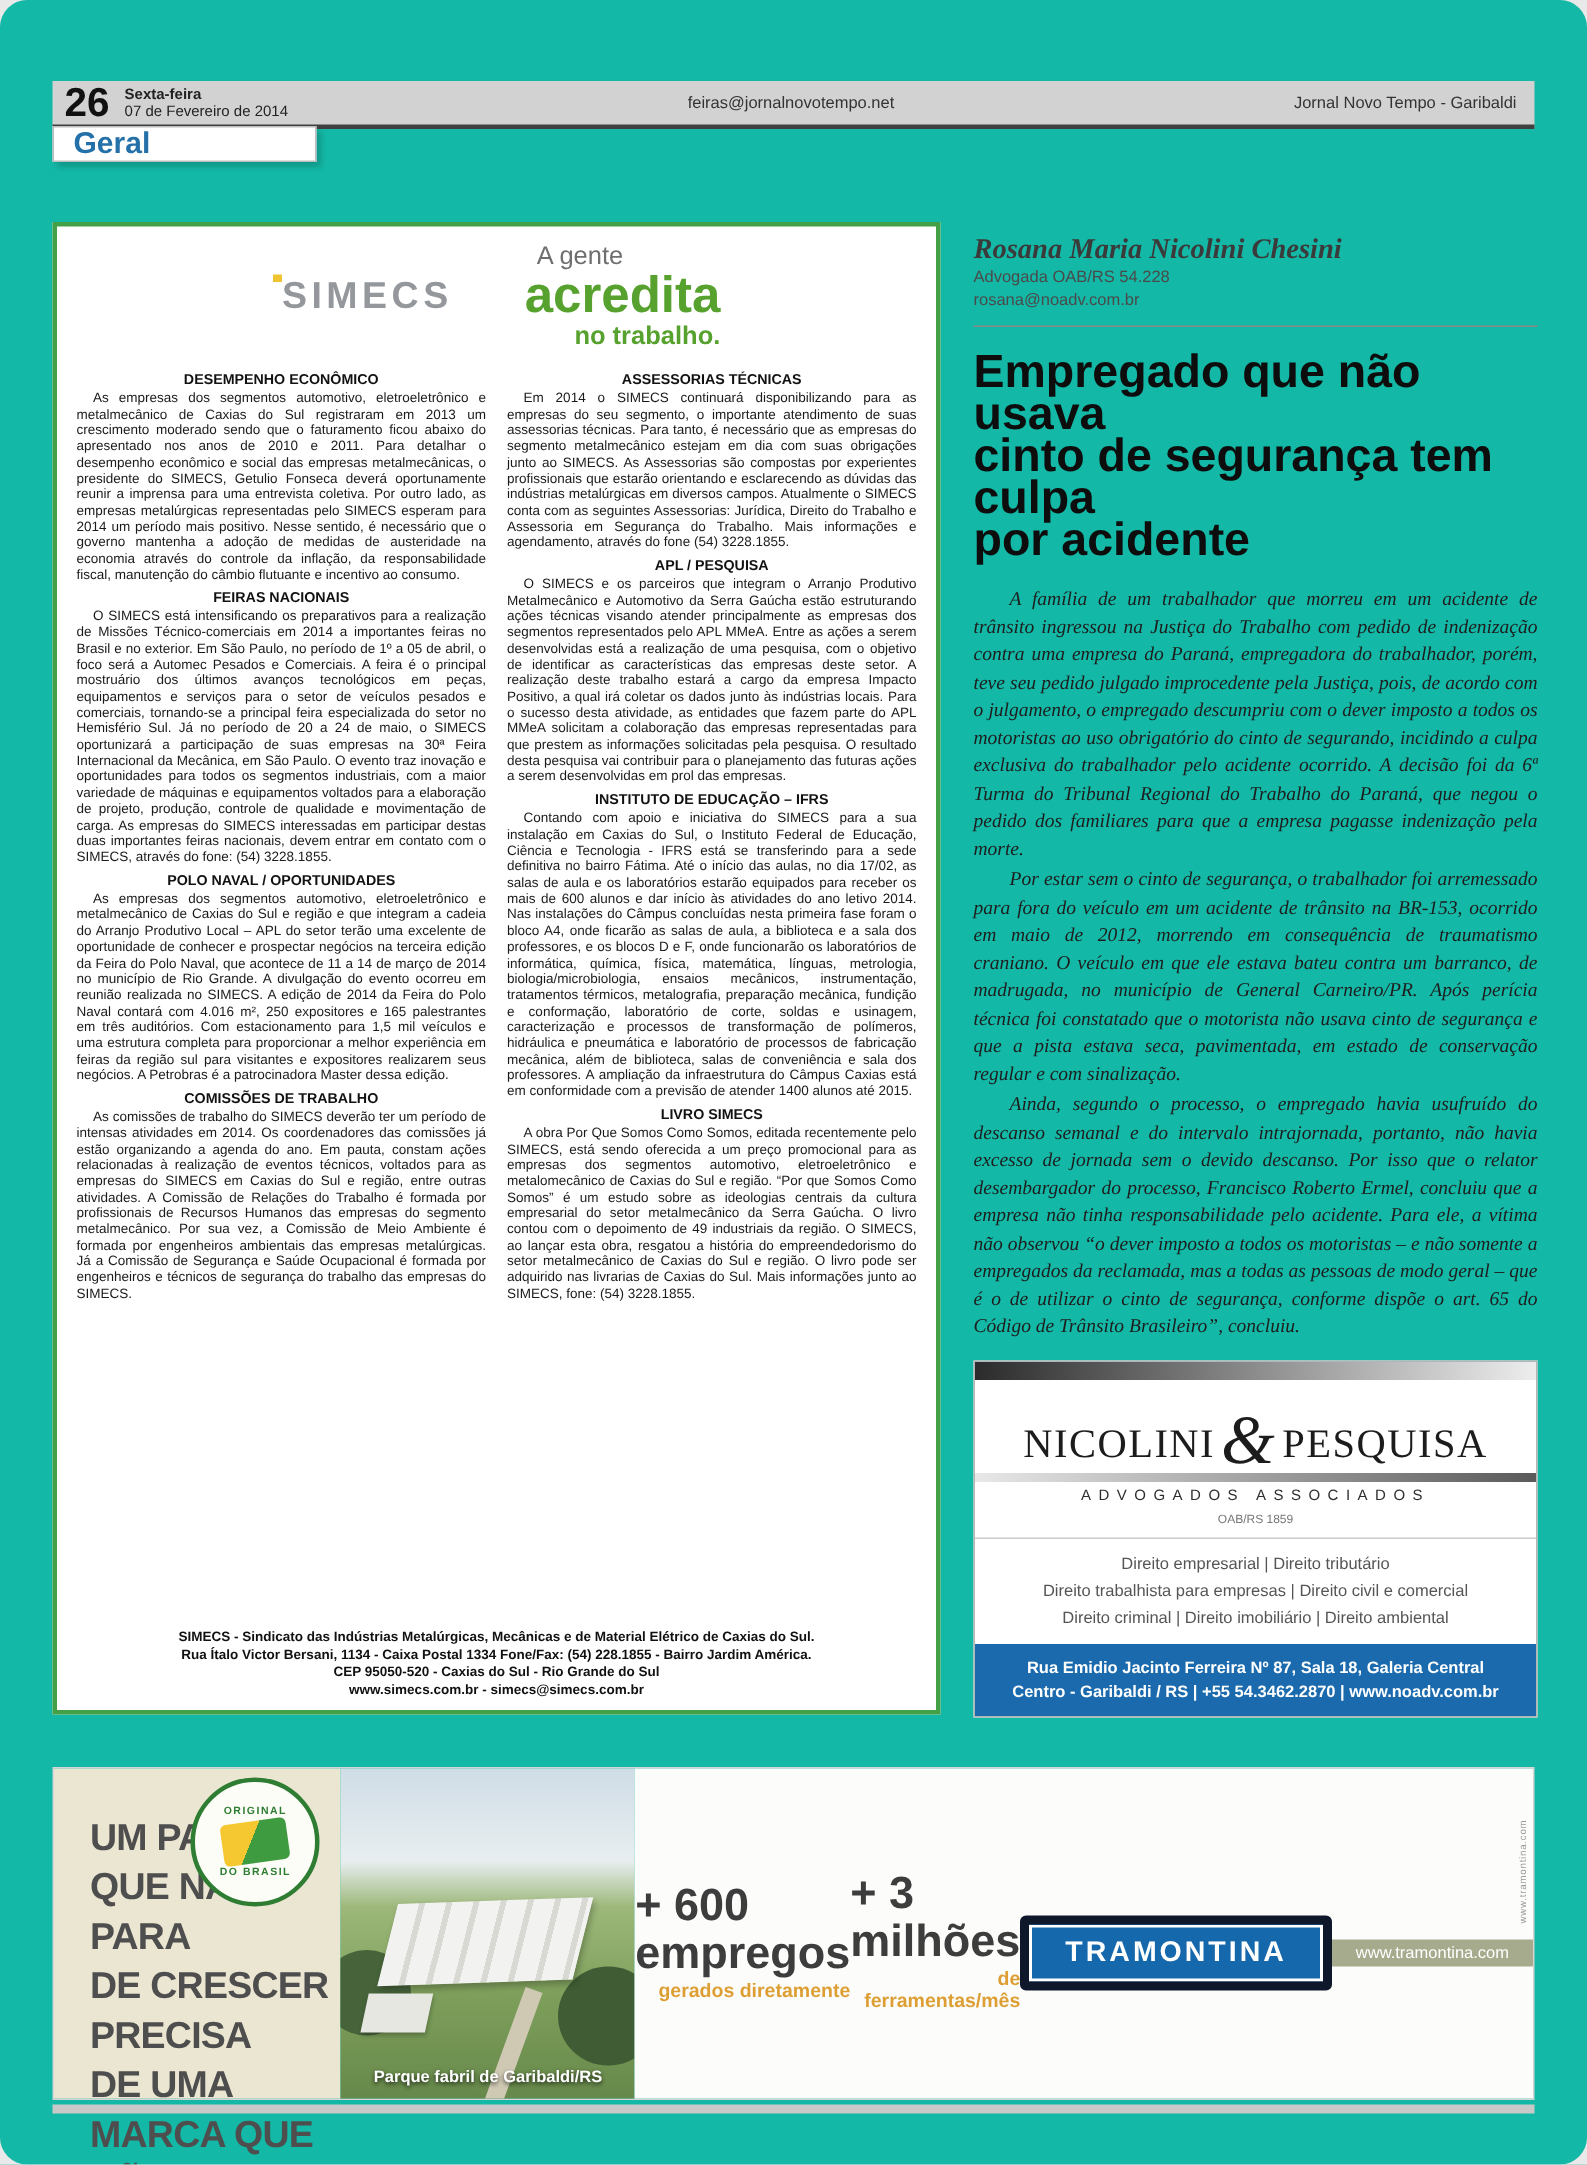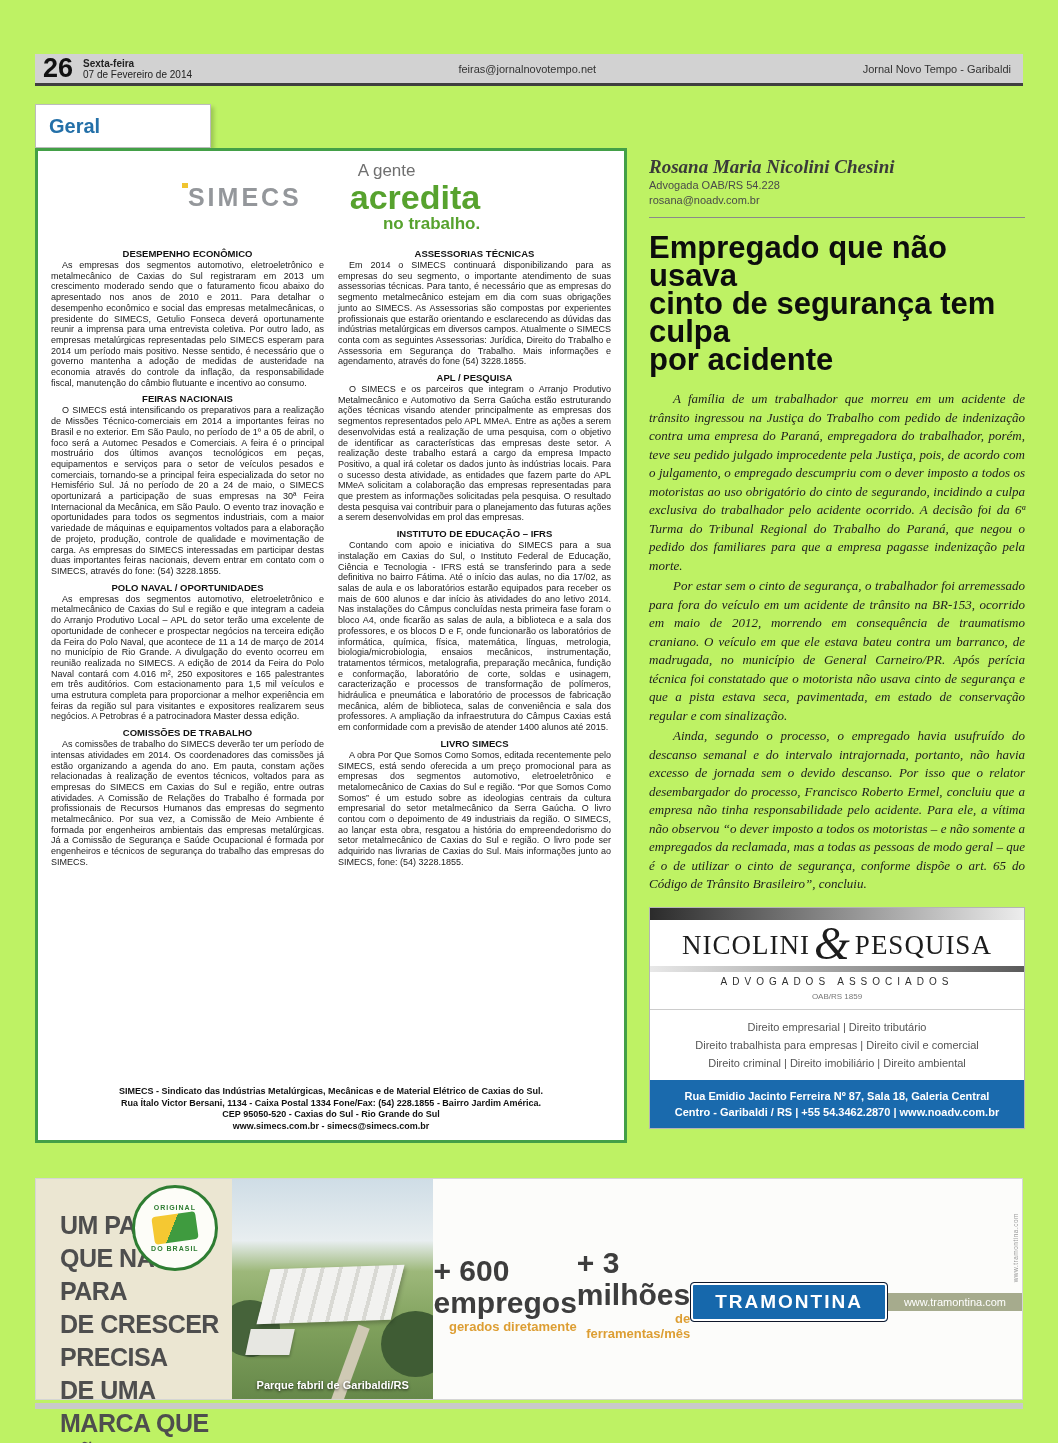--- a/index.html
+++ b/index.html
@@ -3,8 +3,8 @@
 <meta charset="utf-8">
 <style>
   html,body{margin:0;padding:0;background:#e9e9e9;}
-  .page{position:relative;width:1058px;height:1443px;background:#bef264;overflow:hidden;
-        font-family:"Liberation Sans",sans-serif;color:#1a1a1a;}
+  .page{position:relative;width:1058px;height:1443px;background:#14b8a6;overflow:hidden;
+        font-family:"Liberation Sans",sans-serif;color:#1a1a1a;border-radius:18px;}
 
   
   .masthead{position:absolute;left:35px;top:54px;width:988px;height:32px;background:#d2d2d2;

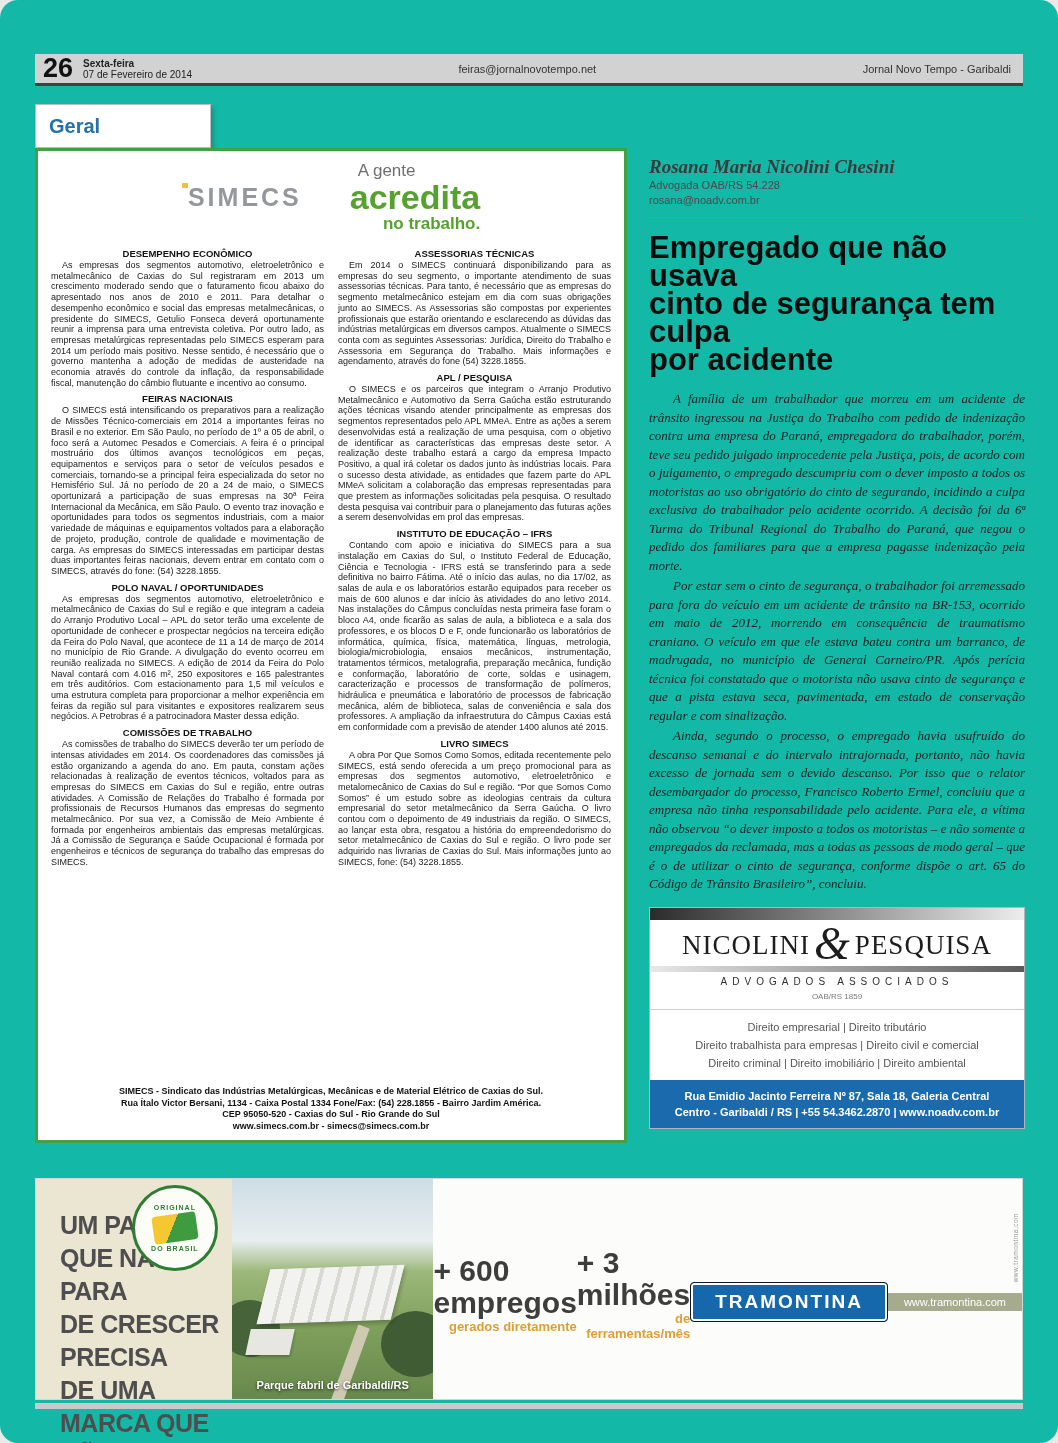--- a/index.html
+++ b/index.html
@@ -16,9 +16,9 @@
   .journal-name{font-size:11px;color:#333;padding-right:12px;}
 
   
-  .section-box{position:absolute;left:35px;top:104px;width:176px;height:44px;background:#fff;
+  .section-box{position:absolute;left:35px;top:84px;width:176px;height:24px;background:#fff;
                border:1px solid #bcbcbc;box-shadow:3px 3px 4px rgba(0,0,0,.18);
-               display:flex;align-items:center;padding-left:13px;box-sizing:border-box;}
+               display:flex;padding-left:13px;box-sizing:border-box;}
   .section-label{color:#2470a8;font-weight:700;font-size:20px;}
 
   

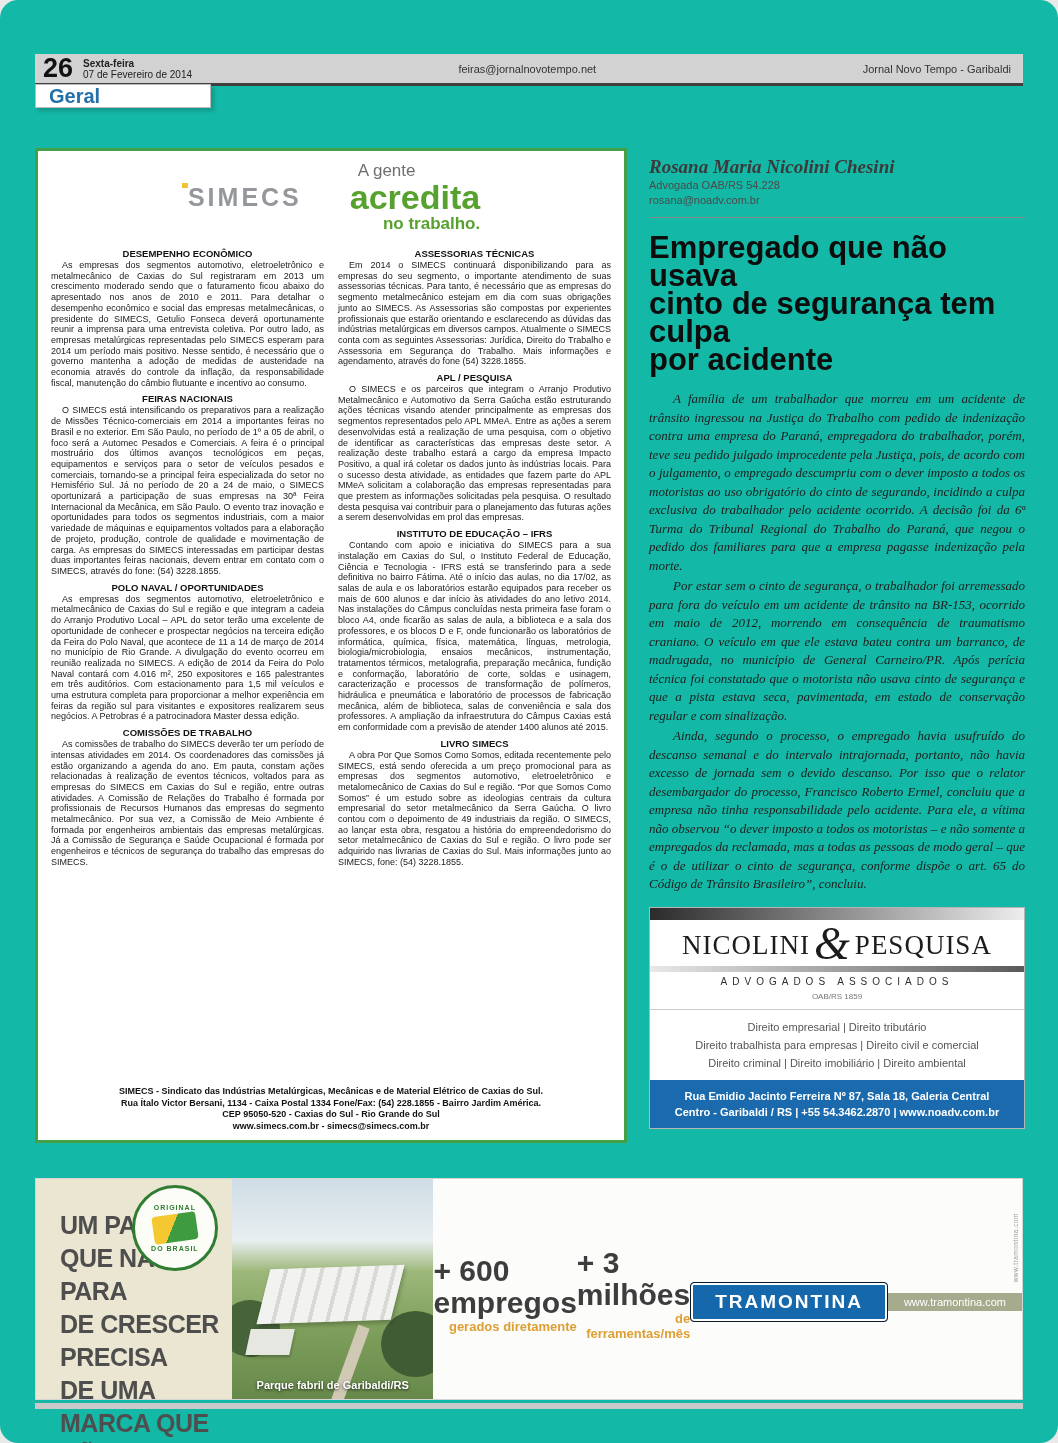--- a/index.html
+++ b/index.html
@@ -57,9 +57,9 @@
                border:1px solid #b5b5b5;box-sizing:border-box;}
   .grad-top{height:12px;background:linear-gradient(90deg,#2b2b2b,#ededed);}
   .grad-mid{height:6px;background:linear-gradient(90deg,#e8e8e8,#5a5a5a);}
-  .firm-name{display:flex;justify-content:center;gap:4px;
+  .firm-name{display:flex;align-items:center;justify-content:center;gap:4px;
              font-family:"Liberation Serif",serif;font-size:27px;letter-spacing:1px;
-             color:#1c1c1c;padding:10px 0 4px;}
+             color:#1c1c1c;padding:10px 0 4px;margin-top:16px;}
   .firm-amp{font-style:italic;font-size:46px;line-height:36px;margin-top:-4px;}
   .firm-sub{text-align:center;font-size:10px;letter-spacing:5px;color:#2e2e2e;margin-top:4px;}
   .firm-oab{text-align:center;font-size:8px;color:#777;margin:5px 0 8px;}

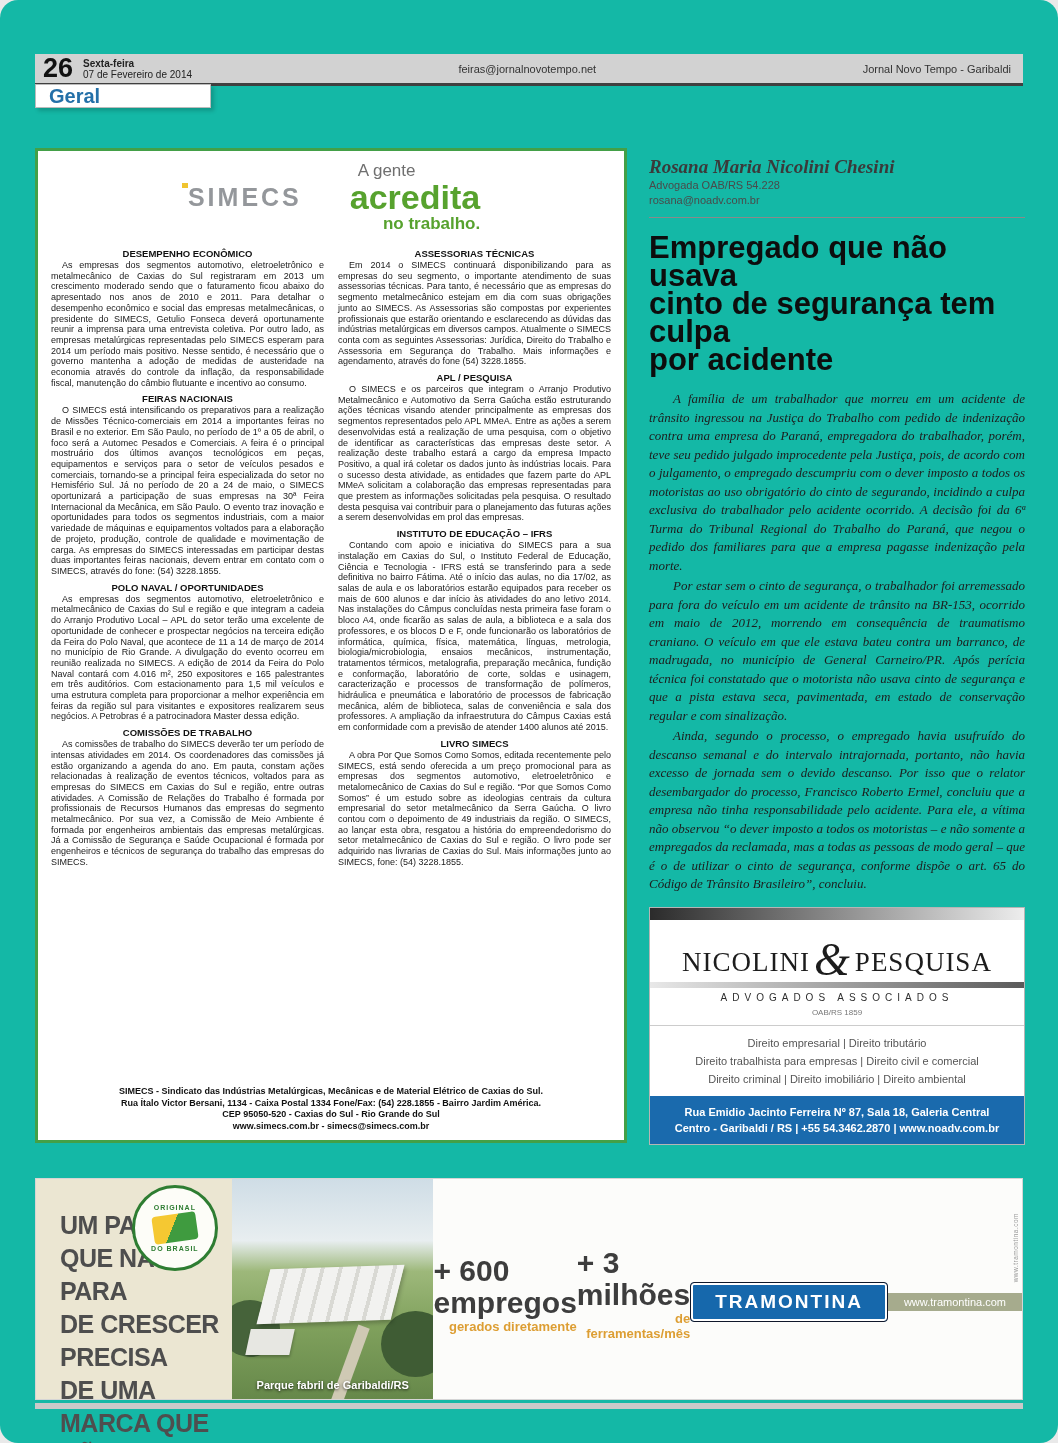--- a/index.html
+++ b/index.html
@@ -97,7 +97,7 @@
   .stat-value{font-size:30px;font-weight:700;color:#3d3d3d;line-height:32px;}
   .stat-label{font-size:13px;font-weight:700;color:#dd9e33;text-align:right;line-height:15px;}
   .tram-logo{margin-top:10px;background:#1668ac;color:#fff;font-weight:700;font-size:19px;
-             letter-spacing:2px;padding:8px 24px;border:1px solid #0f172a;border-radius:4px;
+             letter-spacing:2px;padding:8px 24px;border:6px solid #0f172a;border-radius:4px;
              box-shadow:inset 0 0 0 2px #ffffff;}
   .tram-site{margin-top:9px;background:#a6ab8d;color:#fff;font-size:11px;padding:3px 16px;}
   .vertical-credit{position:absolute;right:3px;top:34px;writing-mode:vertical-rl;

